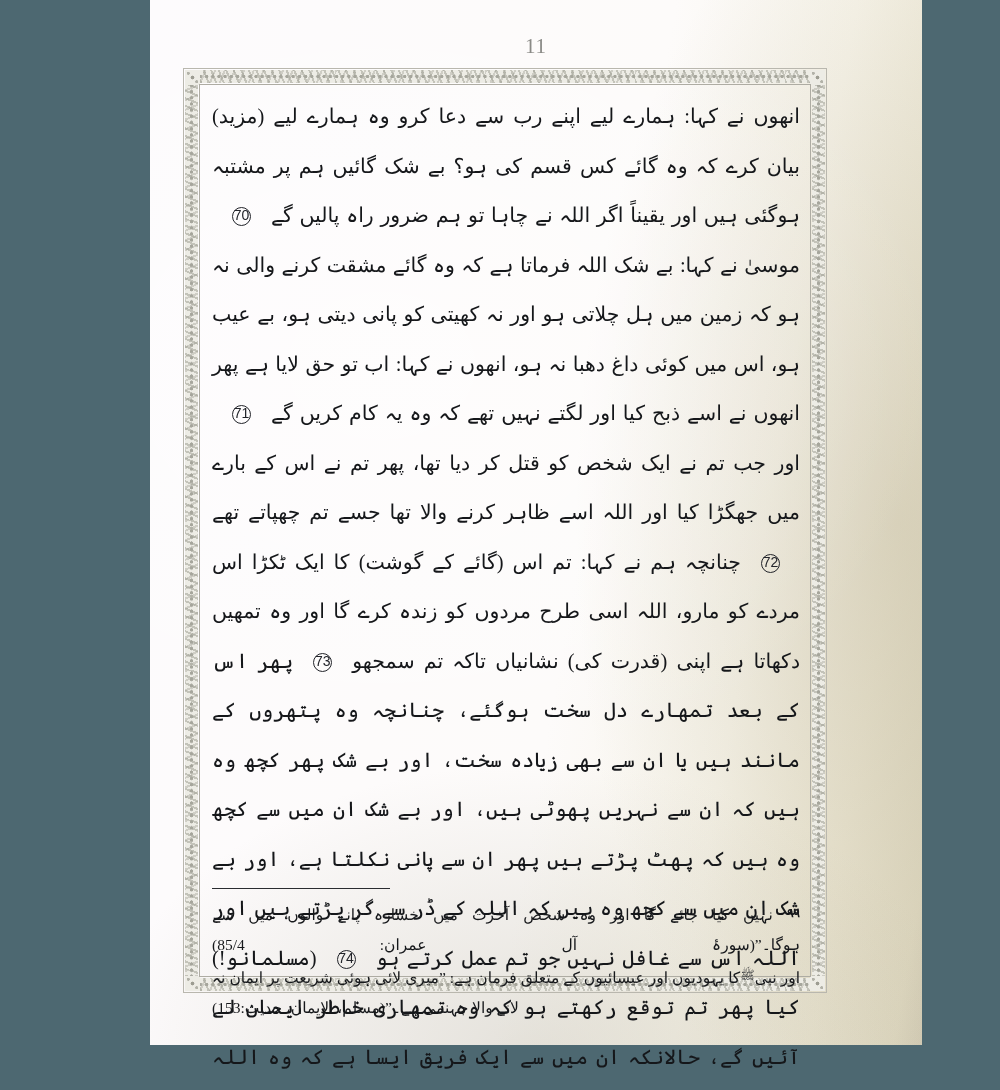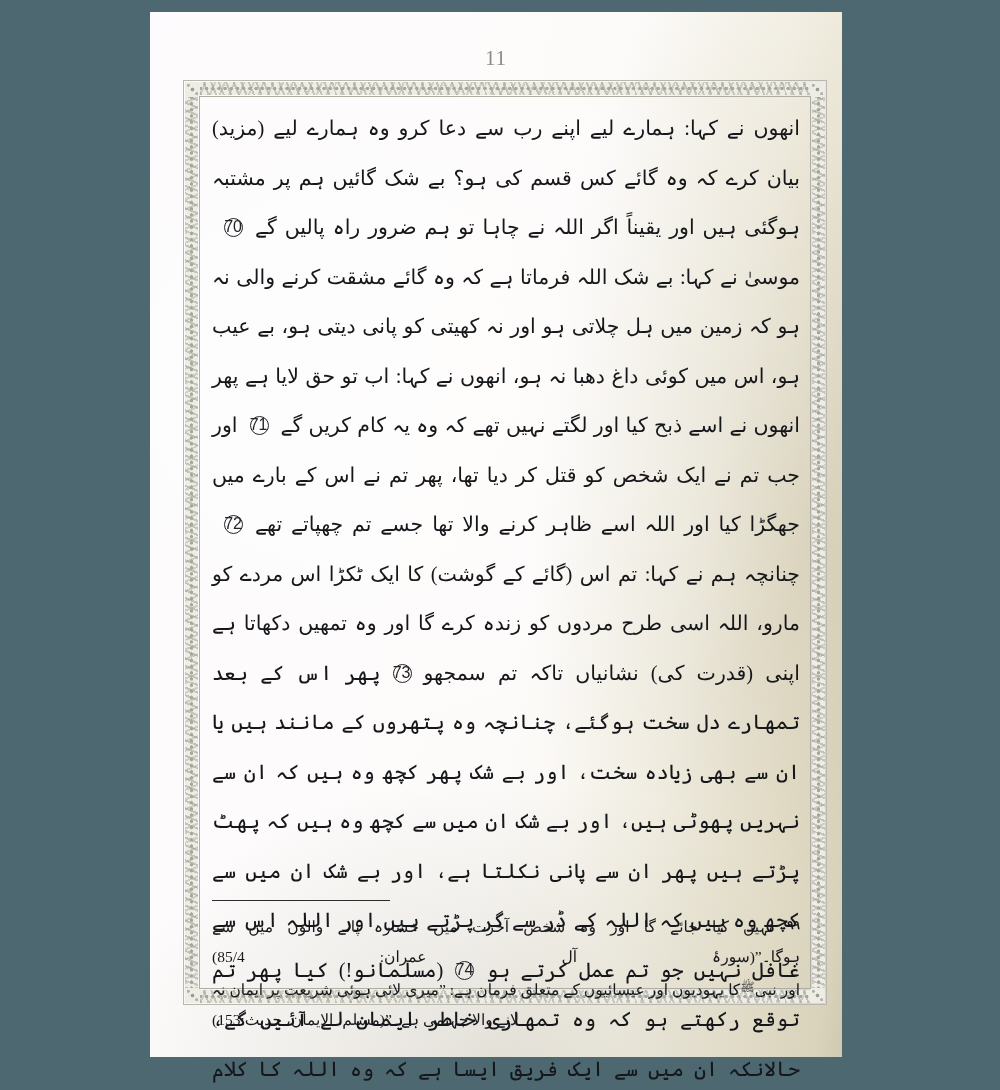--- a/index.html
+++ b/index.html
@@ -19,8 +19,8 @@
   .page-sheet {
     position: absolute;
     left: 150px;
-    top: 12px;
-    width: 692px;
+    top: 0px;
+    width: 772px;
     height: 1045px;
     background:
       linear-gradient(100deg,

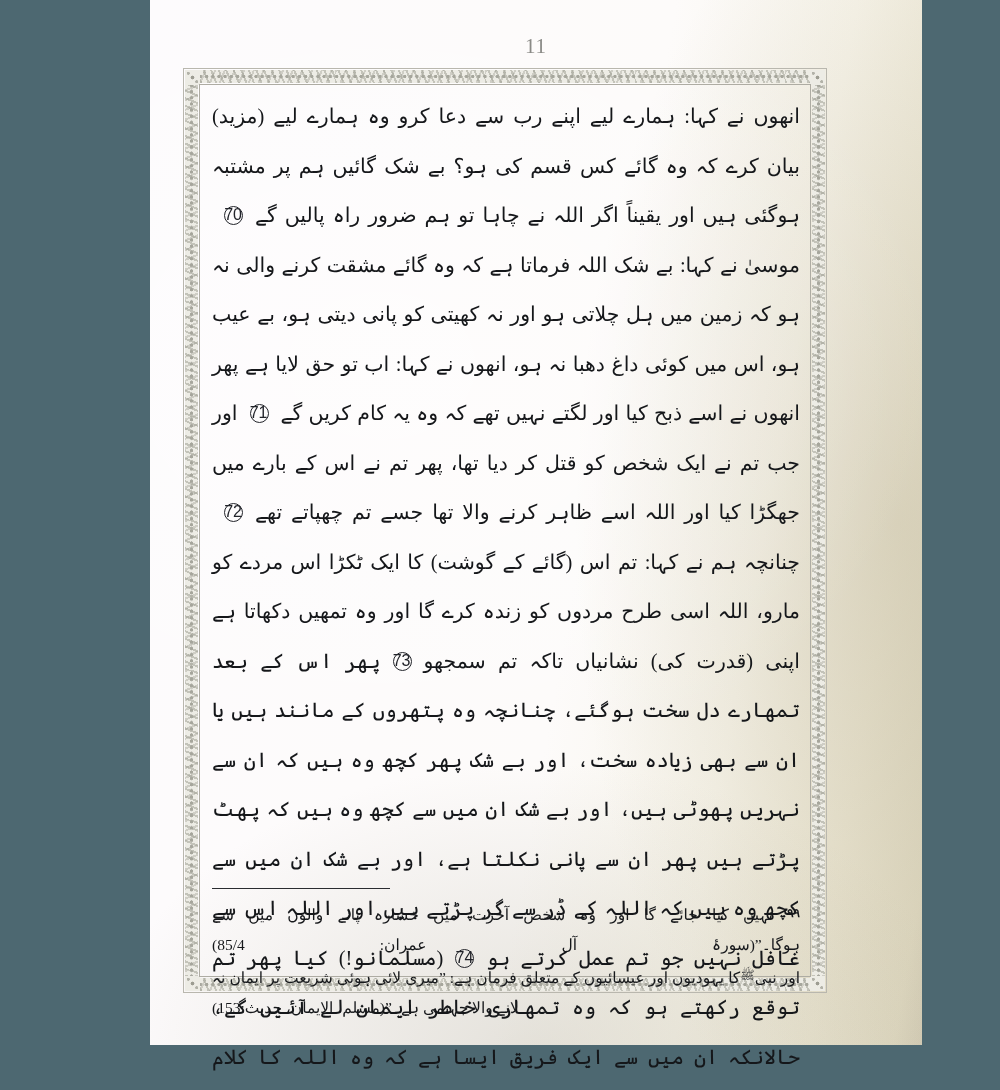--- a/index.html
+++ b/index.html
@@ -173,10 +173,10 @@
     height: 17px;
     line-height: 15px;
     text-align: center;
-    font-size: 16px;
+    font-size: 14px;
     font-family: "Liberation Sans", sans-serif;
     vertical-align: 2px;
-    margin: 0 12px;
+    margin: 0 20px;
     color: #22242a;
     text-align-last: center;
   }

